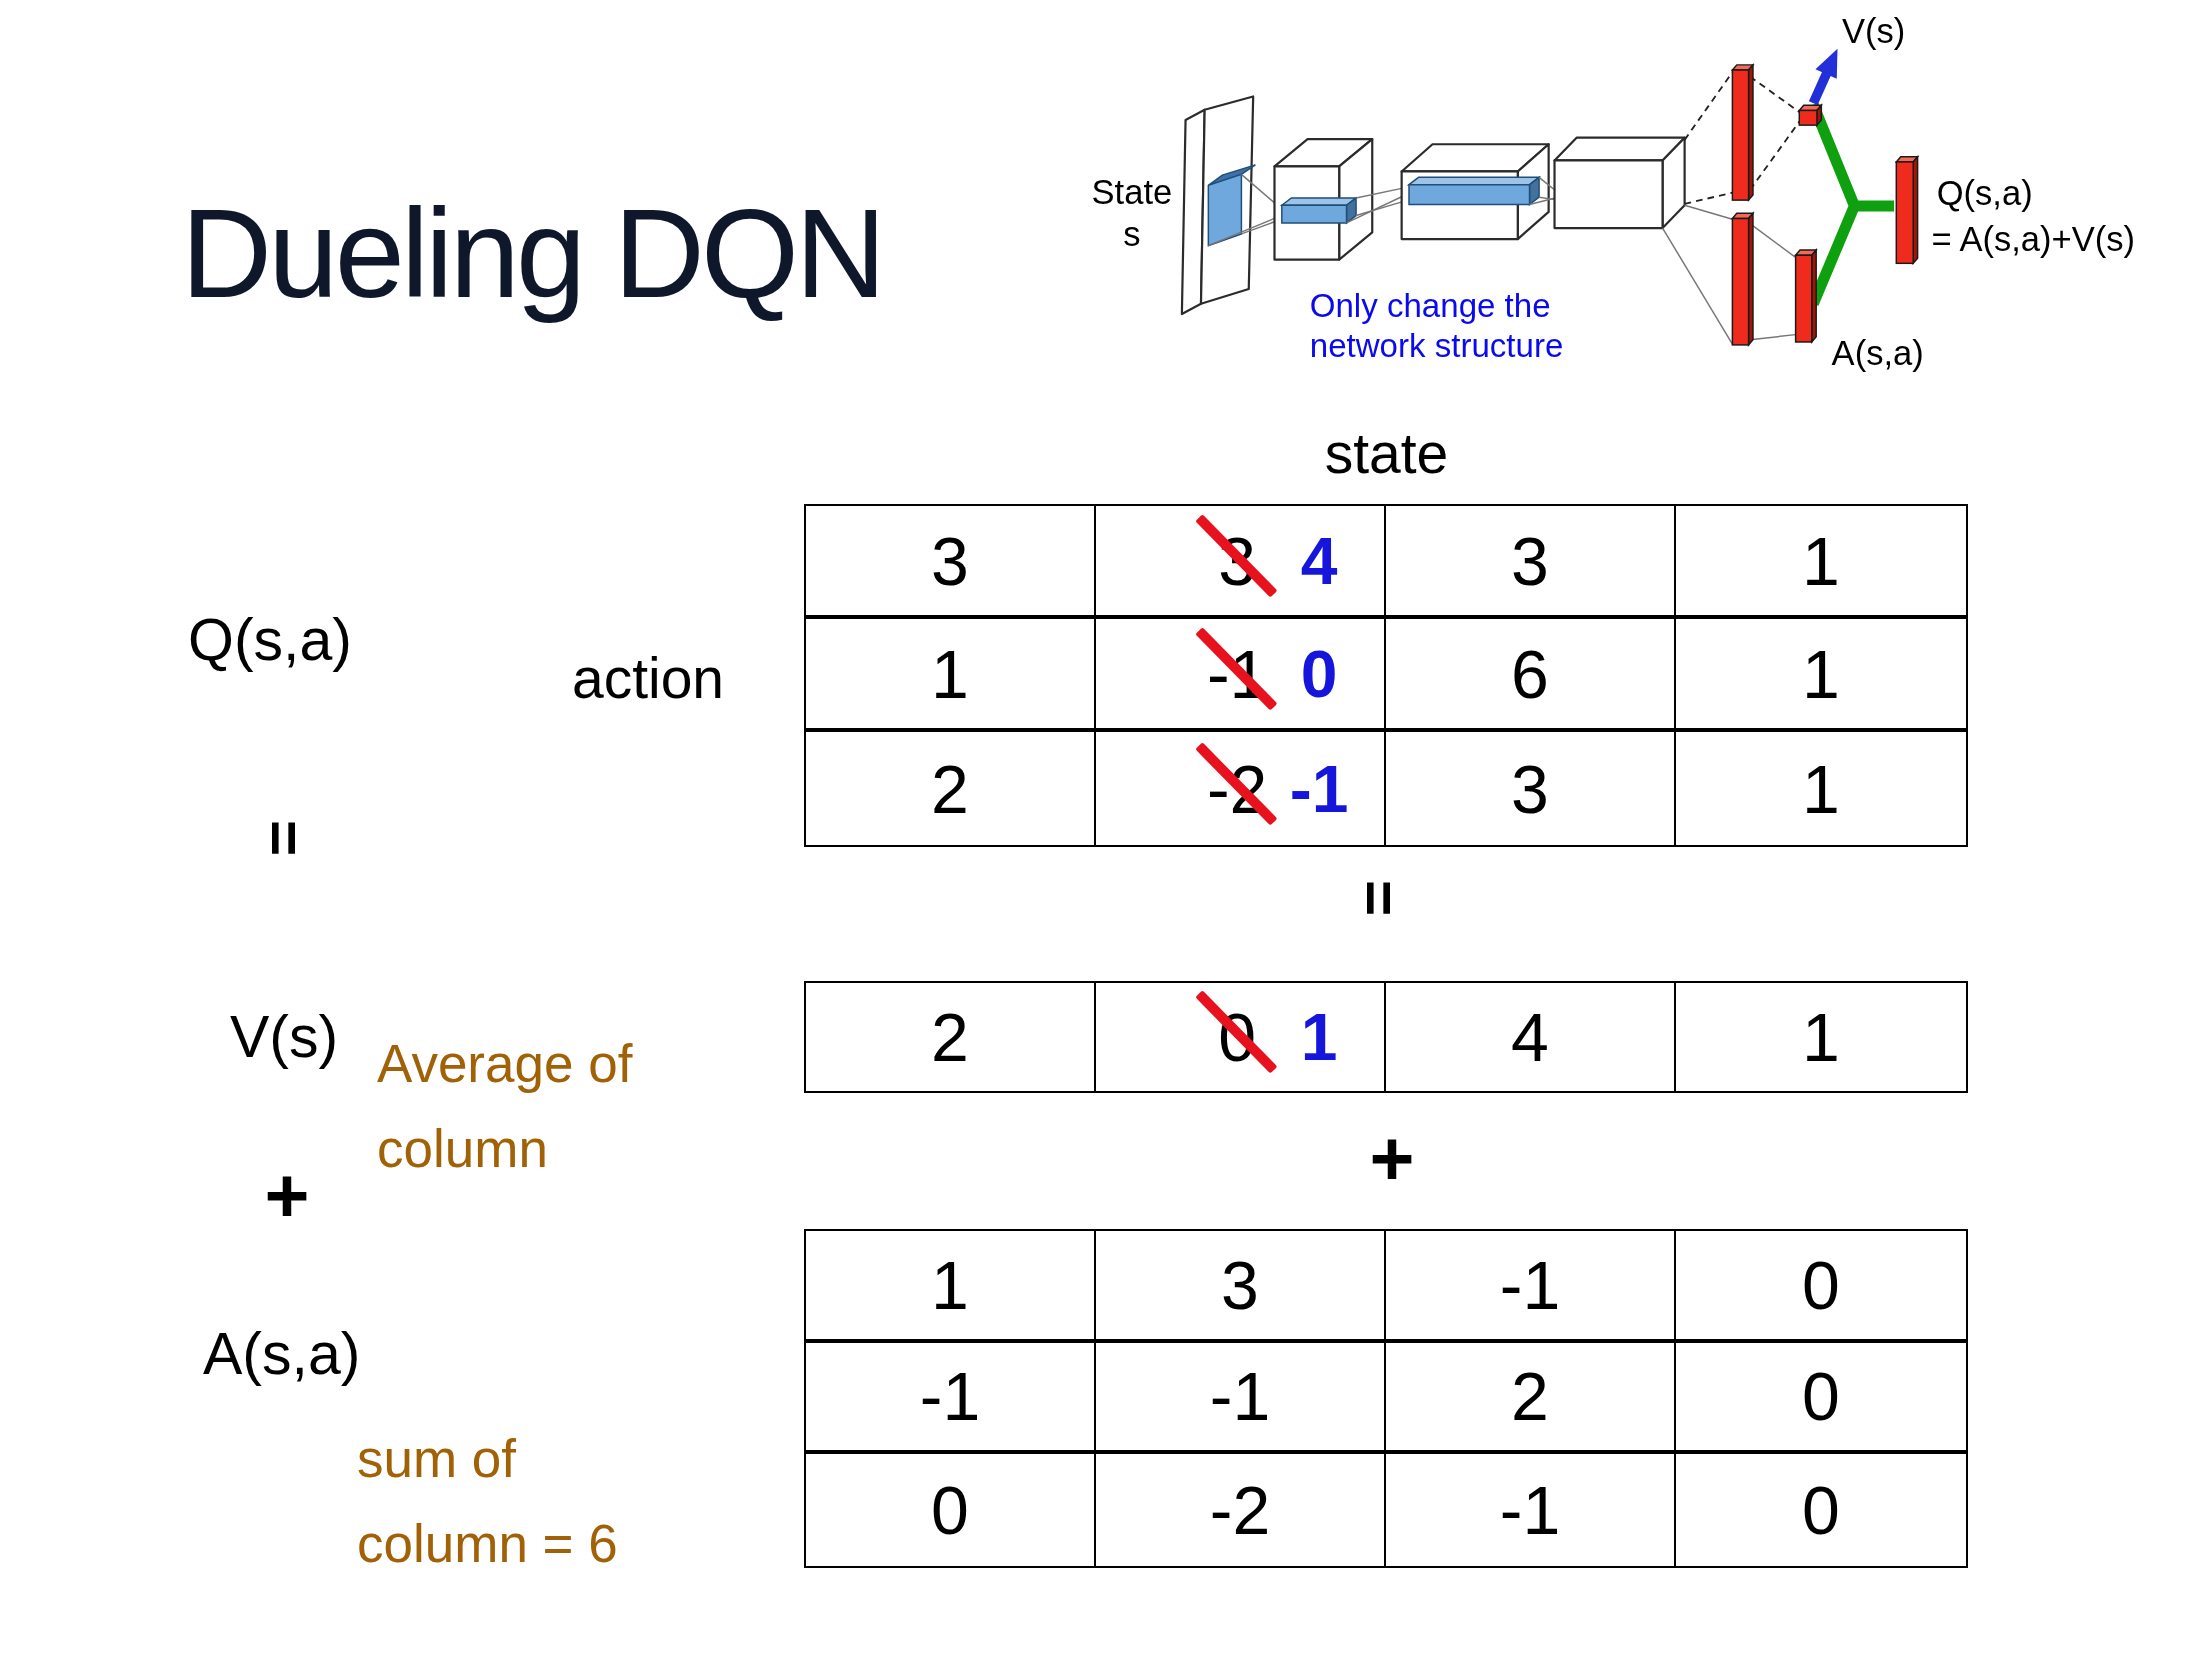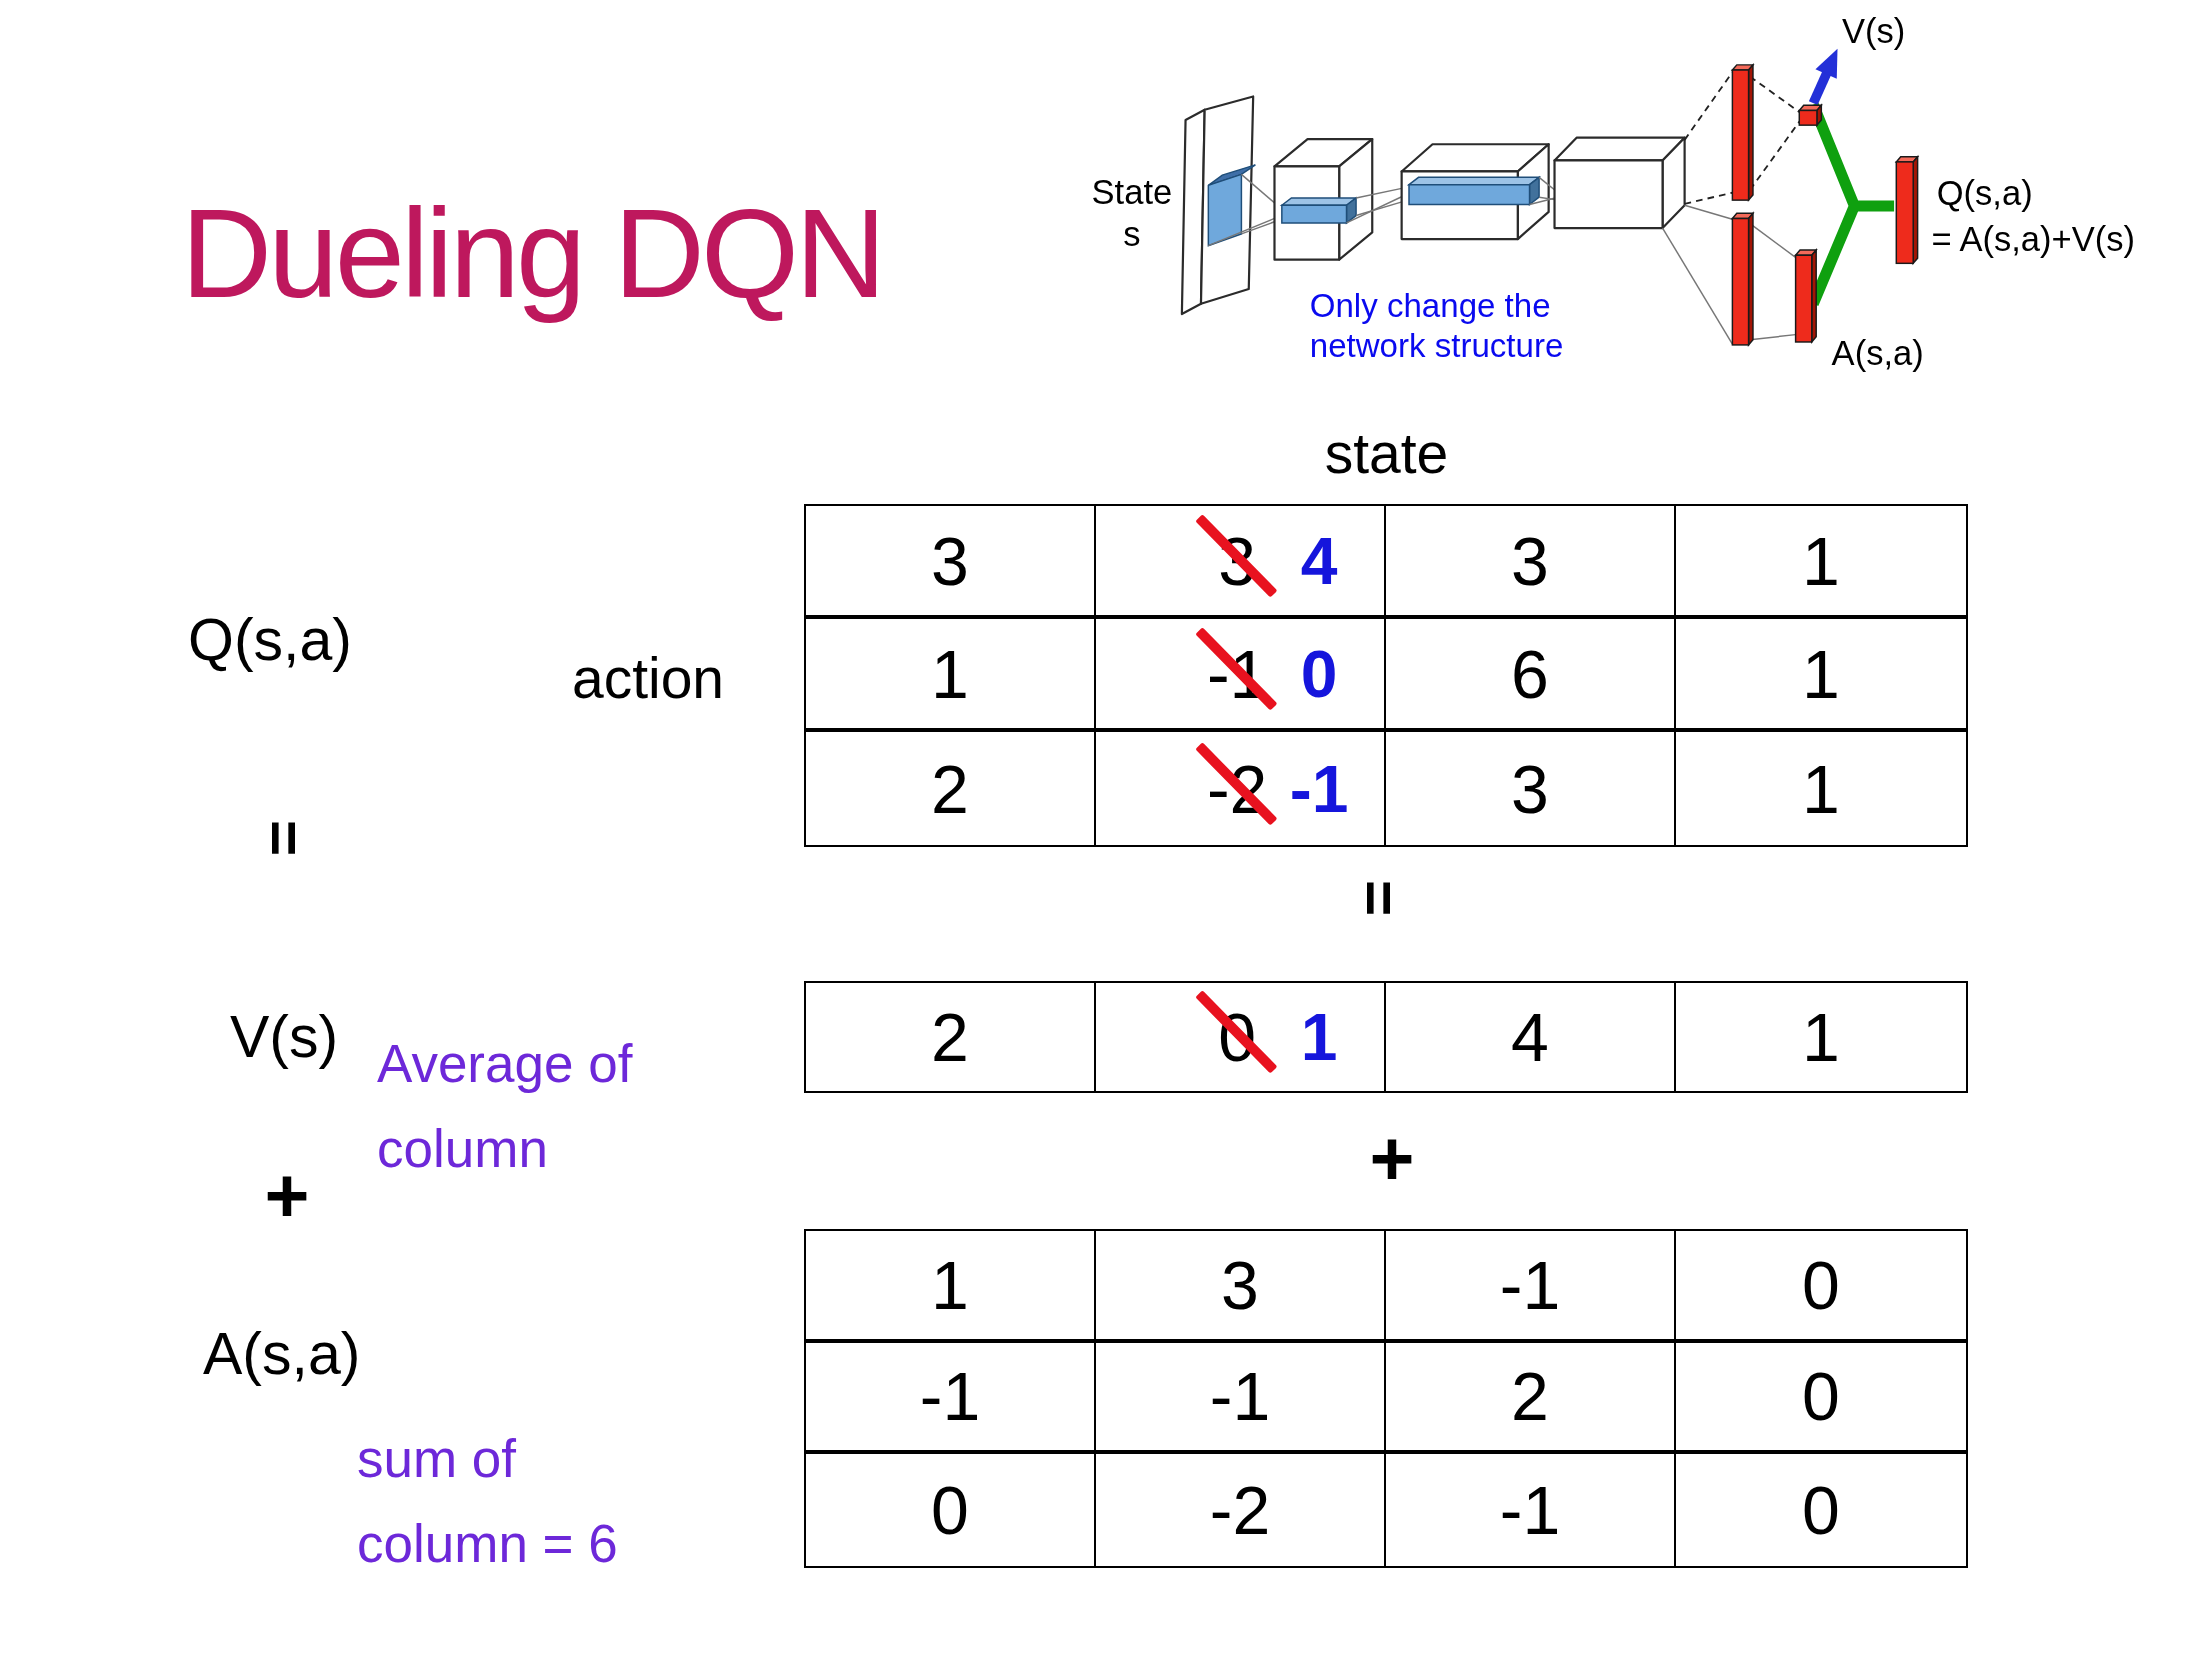--- a/index.html
+++ b/index.html
@@ -6,7 +6,7 @@
   #slide{position:relative;width:2205px;height:1654px;background:#fff;overflow:hidden;
          font-family:"Liberation Sans",sans-serif;color:#000;}
   .abs{position:absolute;}
-  #title{left:181px;top:181px;font-size:126px;letter-spacing:-3.7px;color:#be185d;white-space:nowrap;}
+  #title{left:181px;top:181px;font-size:126px;letter-spacing:-3.7px;color:#0f172a;white-space:nowrap;}
   .side-label{font-size:59px;white-space:nowrap;}
   #state-header{left:1166px;top:420px;width:441px;text-align:center;font-size:57px;}
   #action-label{left:515px;top:645px;width:266px;text-align:center;font-size:57px;}

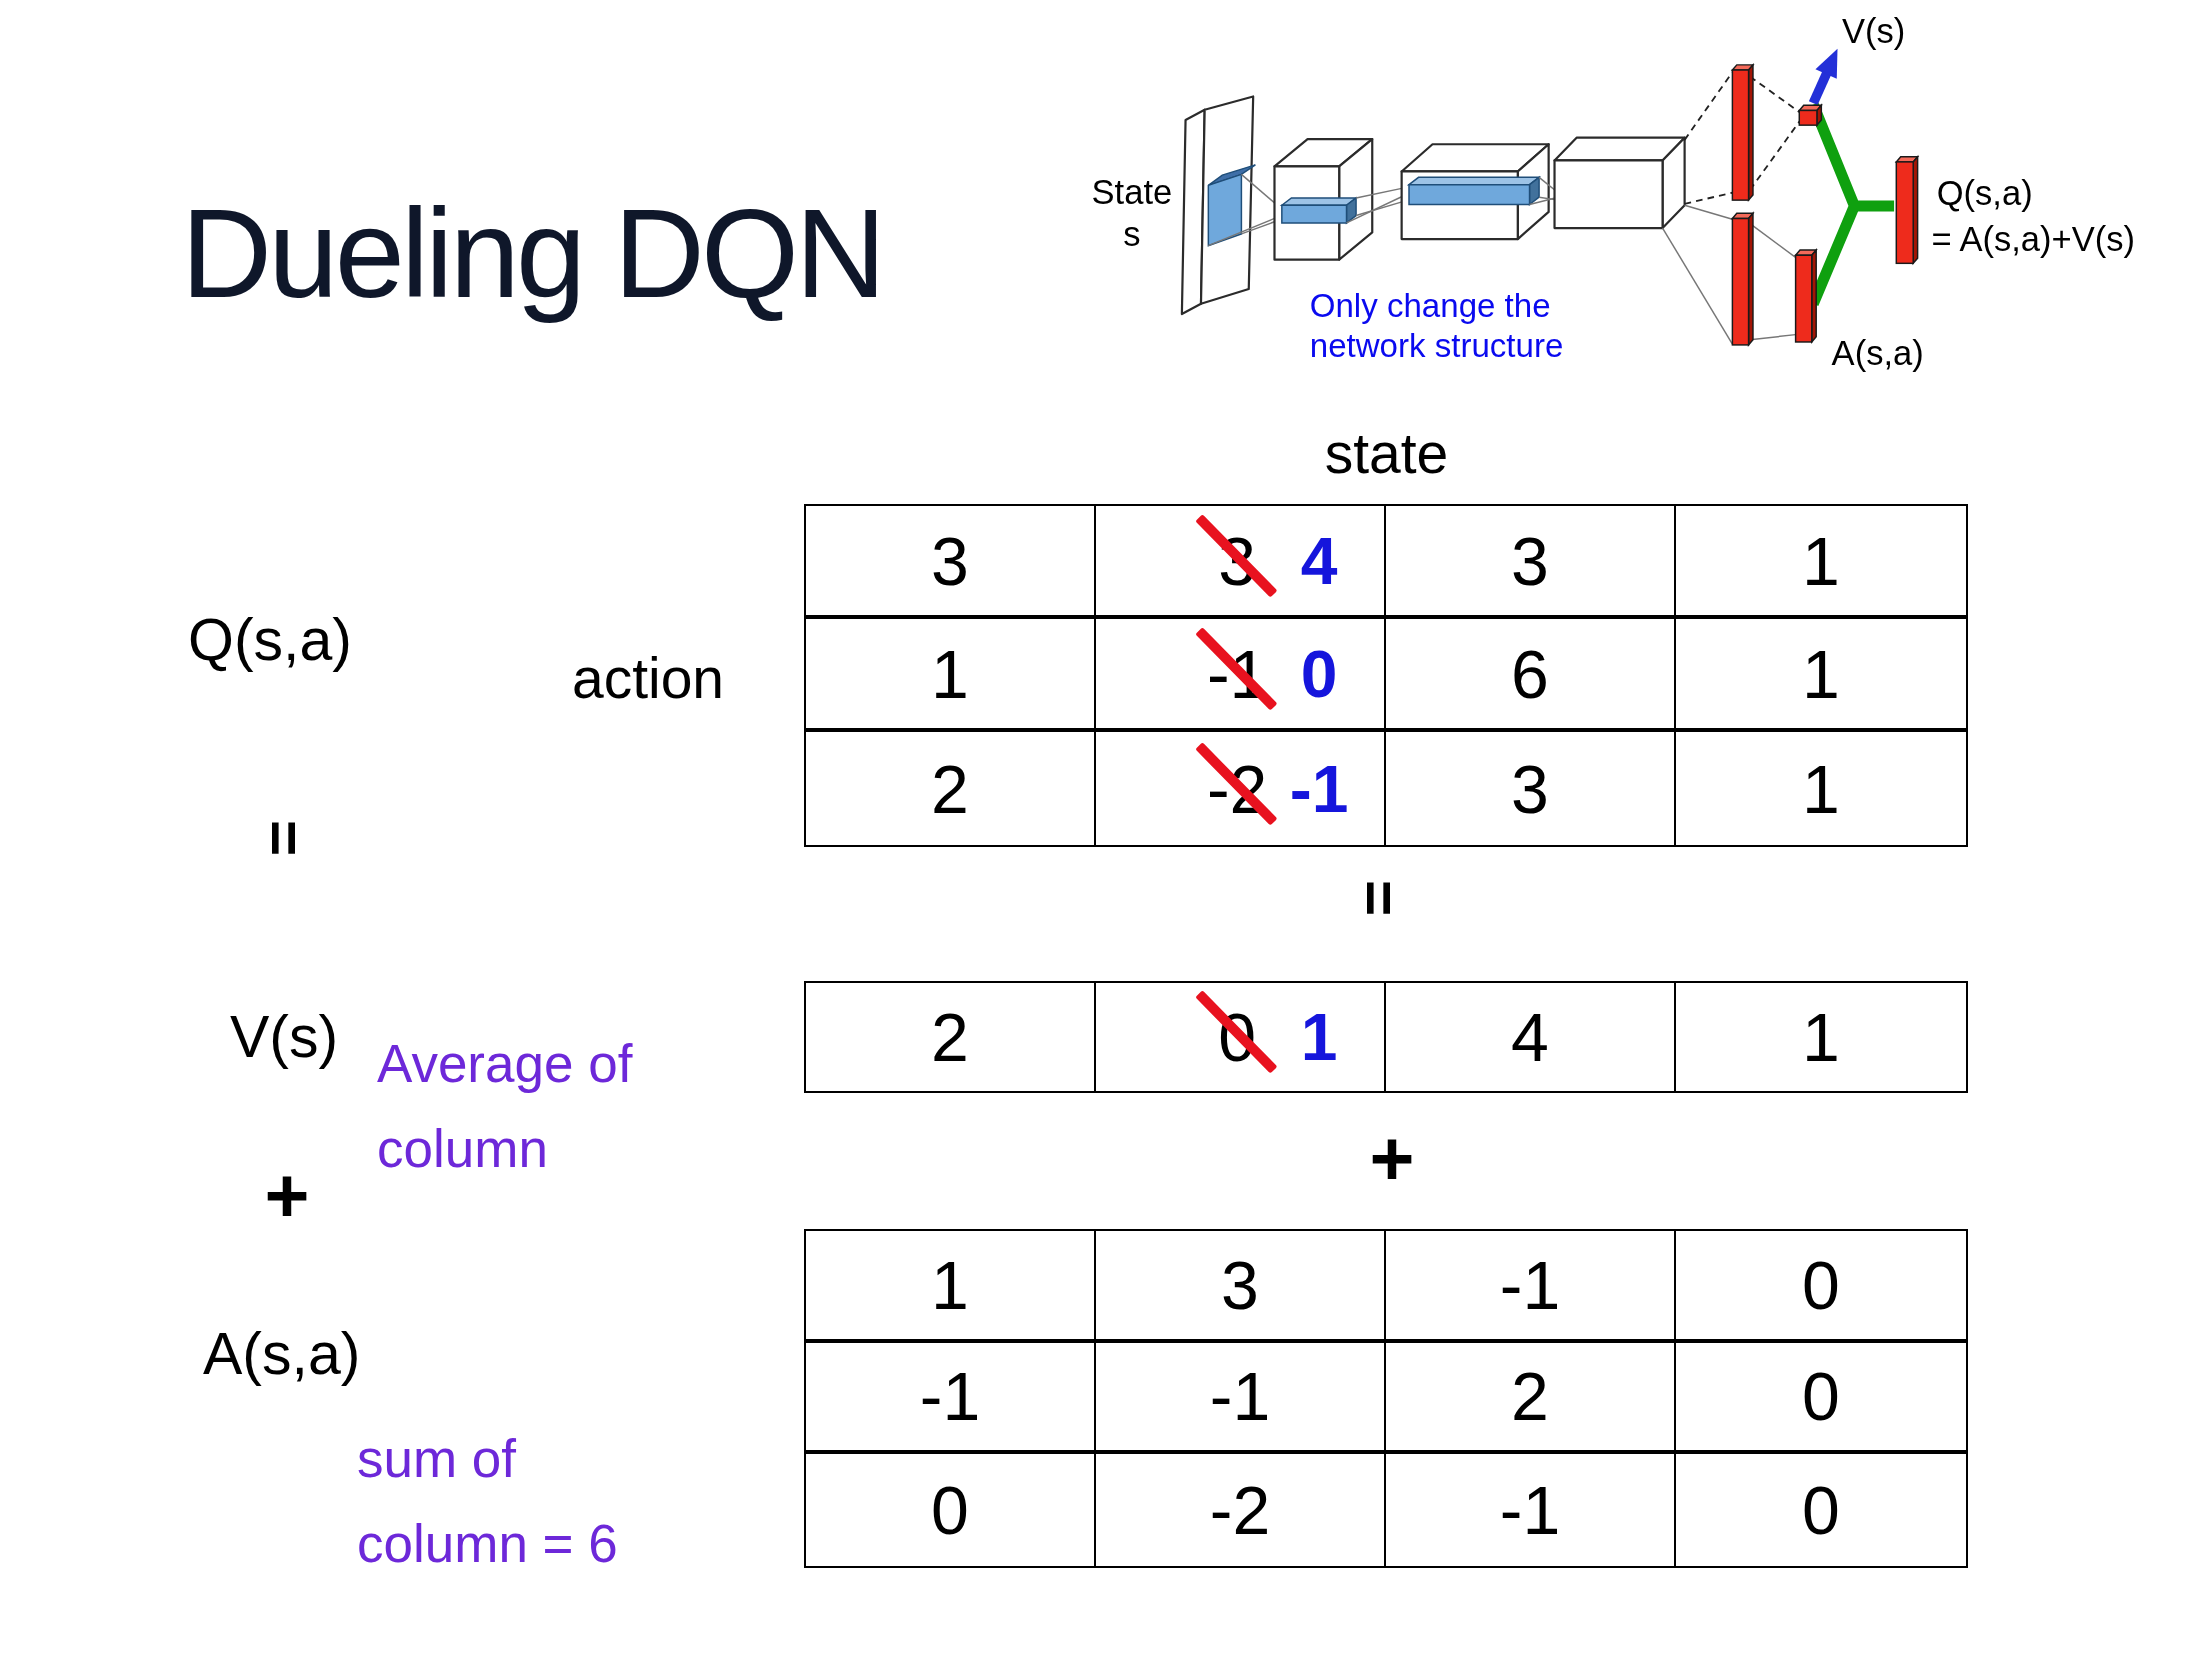--- a/index.html
+++ b/index.html
@@ -17,7 +17,7 @@
   .plus{font-size:77px;font-weight:700;transform:translate(-50%,-55%);}
   #plus-left{left:287px;top:1200px;}
   #plus-center{left:1392px;top:1163px;}
-  .blue-note{font-size:53px;line-height:1.6;color:#6d28d9;white-space:nowrap;}
+  .blue-note{font-size:53px;line-height:1.6;color:#a16207;white-space:nowrap;}
   #avg-note{left:377px;top:1022px;}
   #sum-note{left:357px;top:1417px;}
   .grid-table{display:grid;grid-template-columns:repeat(4,1fr);border:2.9px solid #000;

